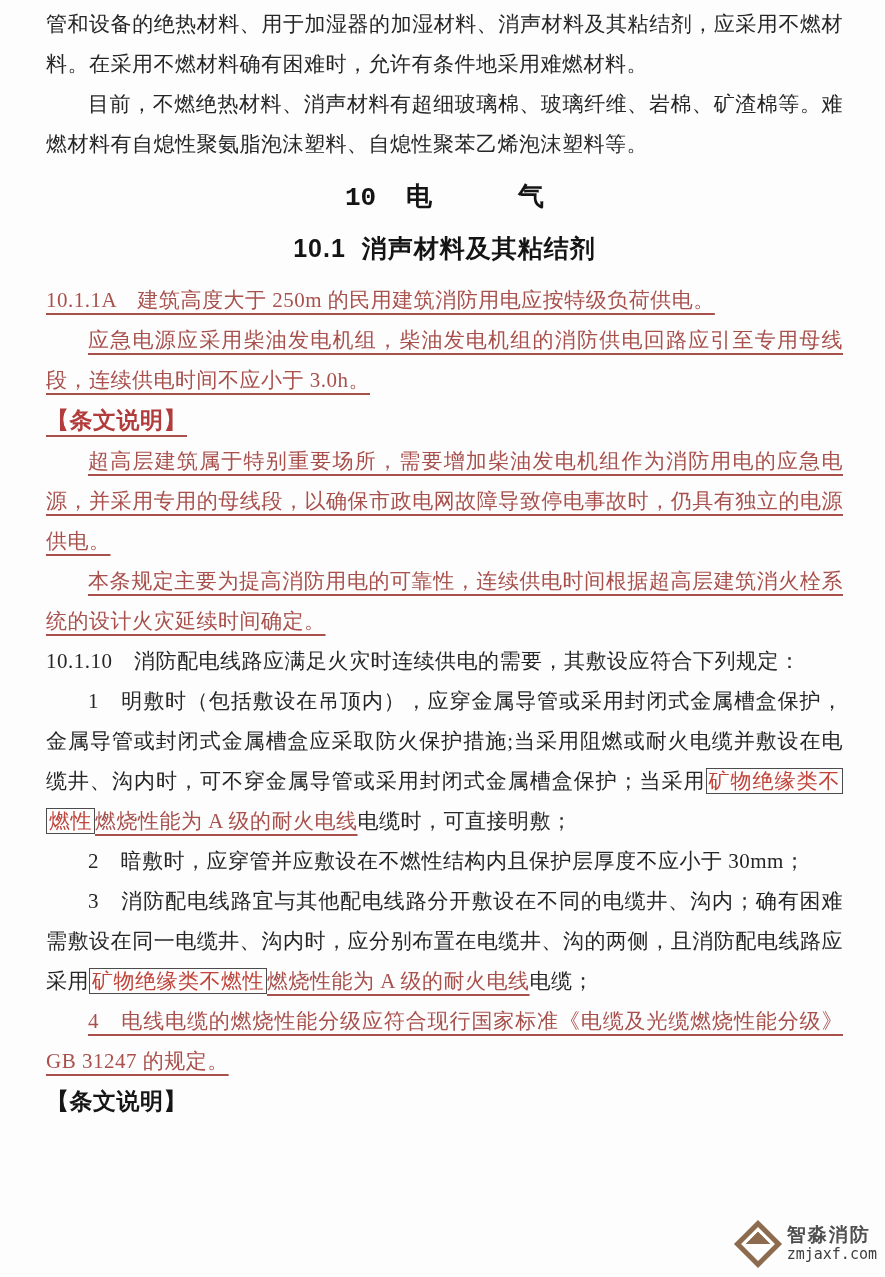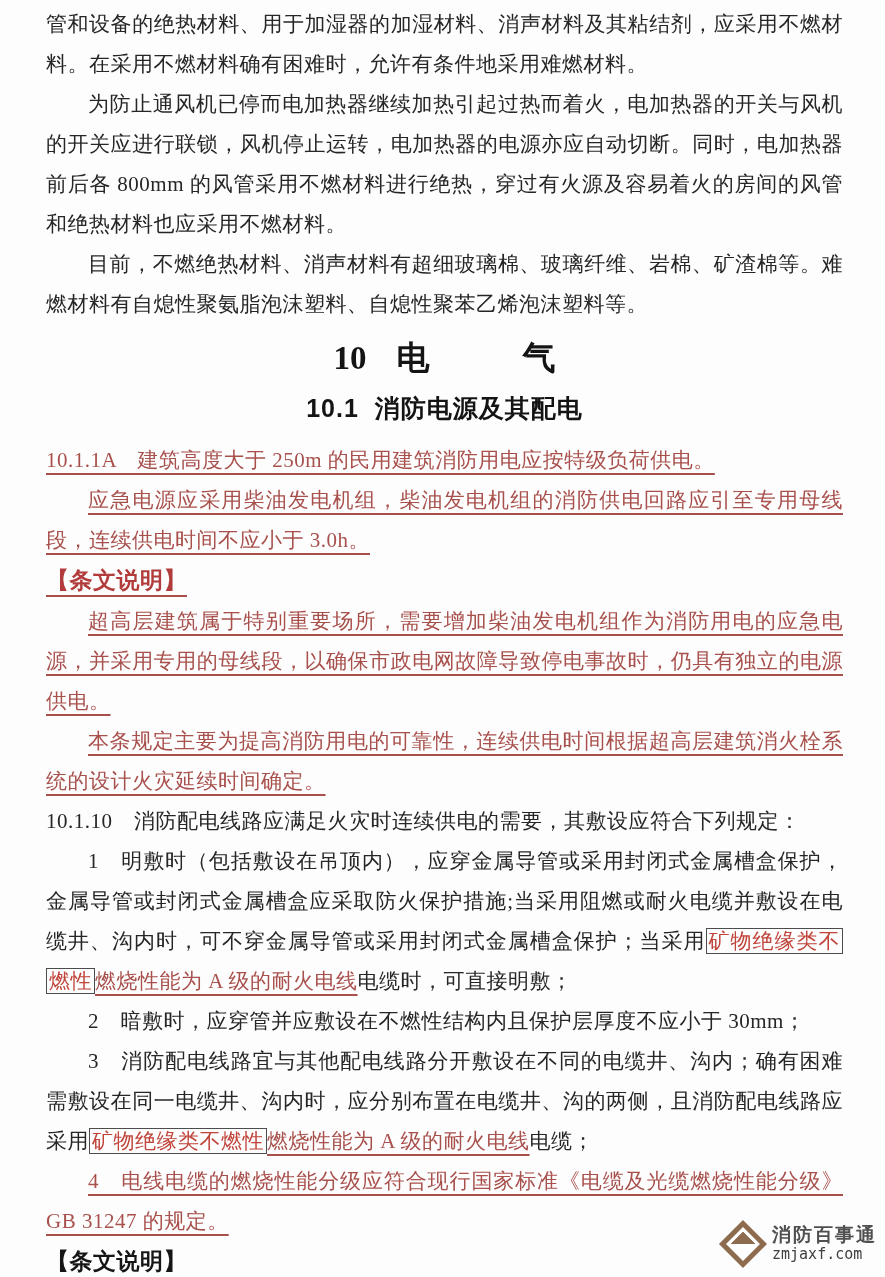--- a/index.html
+++ b/index.html
@@ -90,7 +90,6 @@
 
   <div id="flow-top">
       <p class="para"><span class="sg-k">管和设备的绝热材料、用于加湿器的加湿材料、消声材料及其粘结剂，应采用不燃材料。在采用不燃材料确有困难时，允许有条件地采用难燃材料。</span></p>
-      <p class="para ind"><span class="sg-k">为防止通风机已停而电加热器继续加热引起过热而着火，电加热器的开关与风机的开关应进行联锁，风机停止运转，电加热器的电源亦应自动切断。同时，电加热器前后各 800mm 的风管采用不燃材料进行绝热，穿过有火源及容易着火的房间的风管和绝热材料也应采用不燃材料。</span></p>
       <p class="para ind"><span class="sg-k">目前，不燃绝热材料、消声材料有超细玻璃棉、玻璃纤维、岩棉、矿渣棉等。难燃材料有自熄性聚氨脂泡沫塑料、自熄性聚苯乙烯泡沫塑料等。</span></p>
     </div>
 

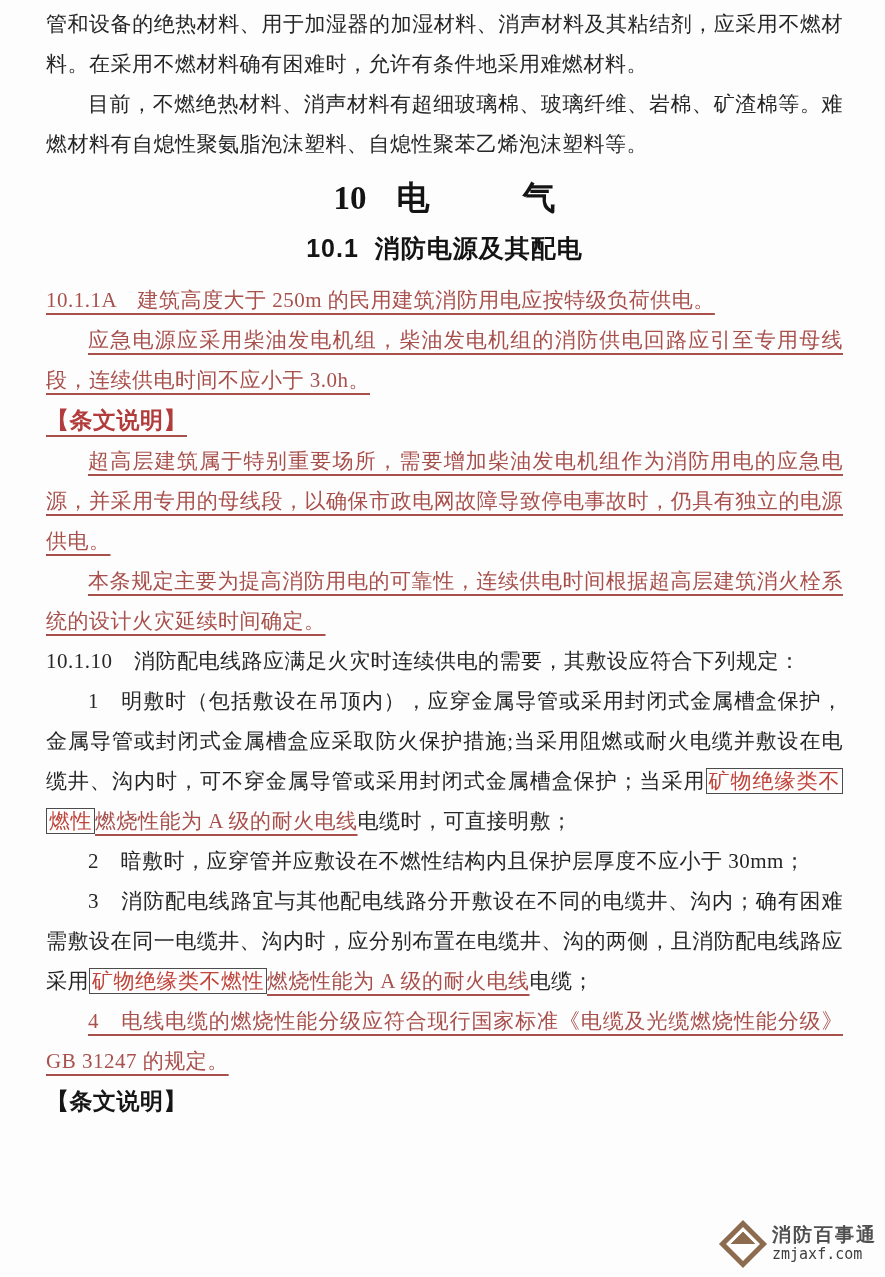--- a/index.html
+++ b/index.html
@@ -44,8 +44,8 @@
     display:flex;justify-content:center;align-items:baseline;
     font-weight:bold;color:#141414;
   }
-  .h1-row{font-size:33px;margin:12px 0 6px;gap:30px;line-height:44px;
-    font-family:Liberation Serif, serif;}
+  .h1-row{font-size:26px;margin:12px 0 6px;gap:30px;line-height:44px;
+    font-family:Liberation Mono, monospace;}
   .h1-row .h-title{letter-spacing:30px;margin-right:-30px;}
   .h2-row{font-size:25px;margin:0 0 10px;gap:16px;line-height:44px;
     font-family:"Liberation Sans","DejaVu Sans",sans-serif;letter-spacing:1px;}

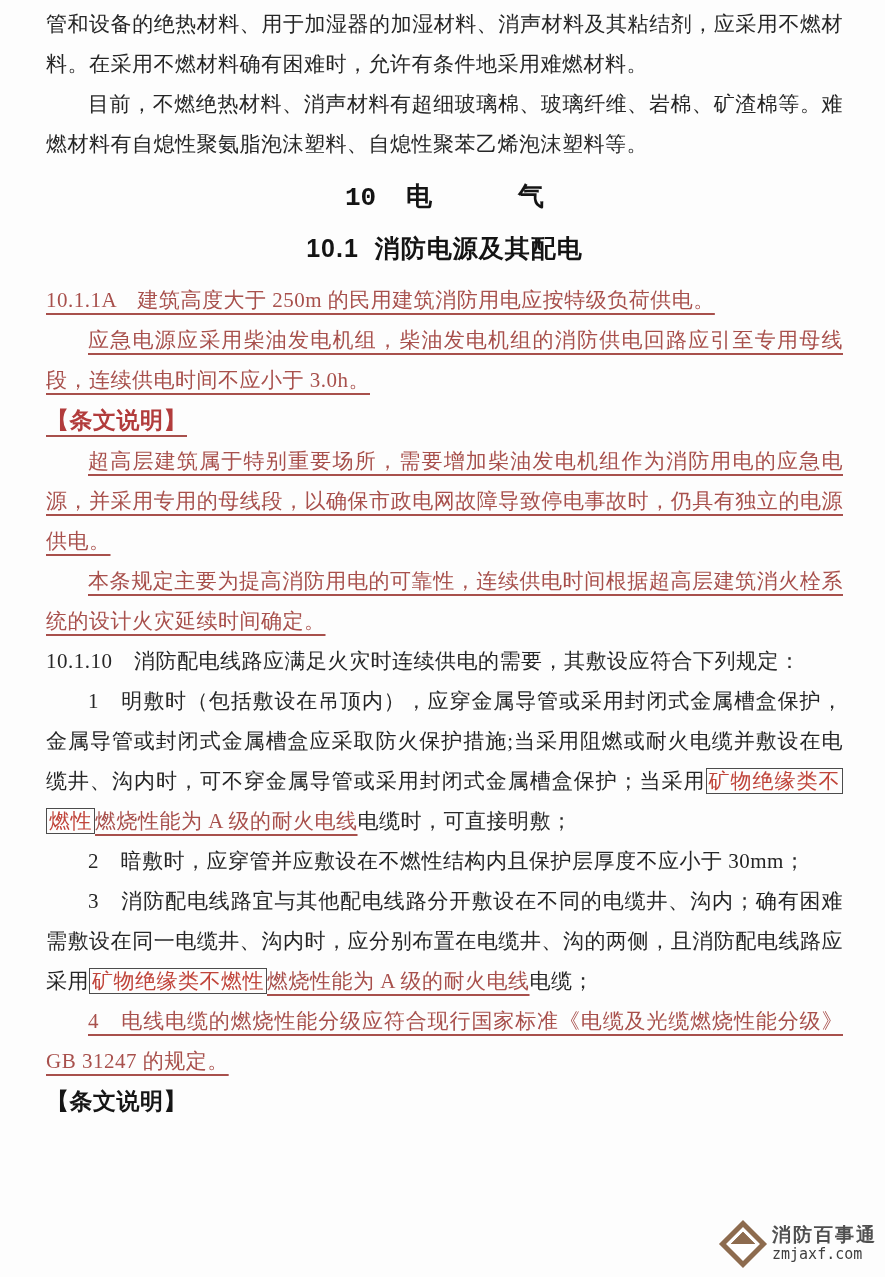--- a/index.html
+++ b/index.html
@@ -100,7 +100,7 @@
 
   <div class="h-row h2-row">
     <span>10.1</span>
-    <span>消防电源及其配电</span>
+    <span>消声材料及其粘结剂</span>
   </div>
 
   <div id="flow-main">

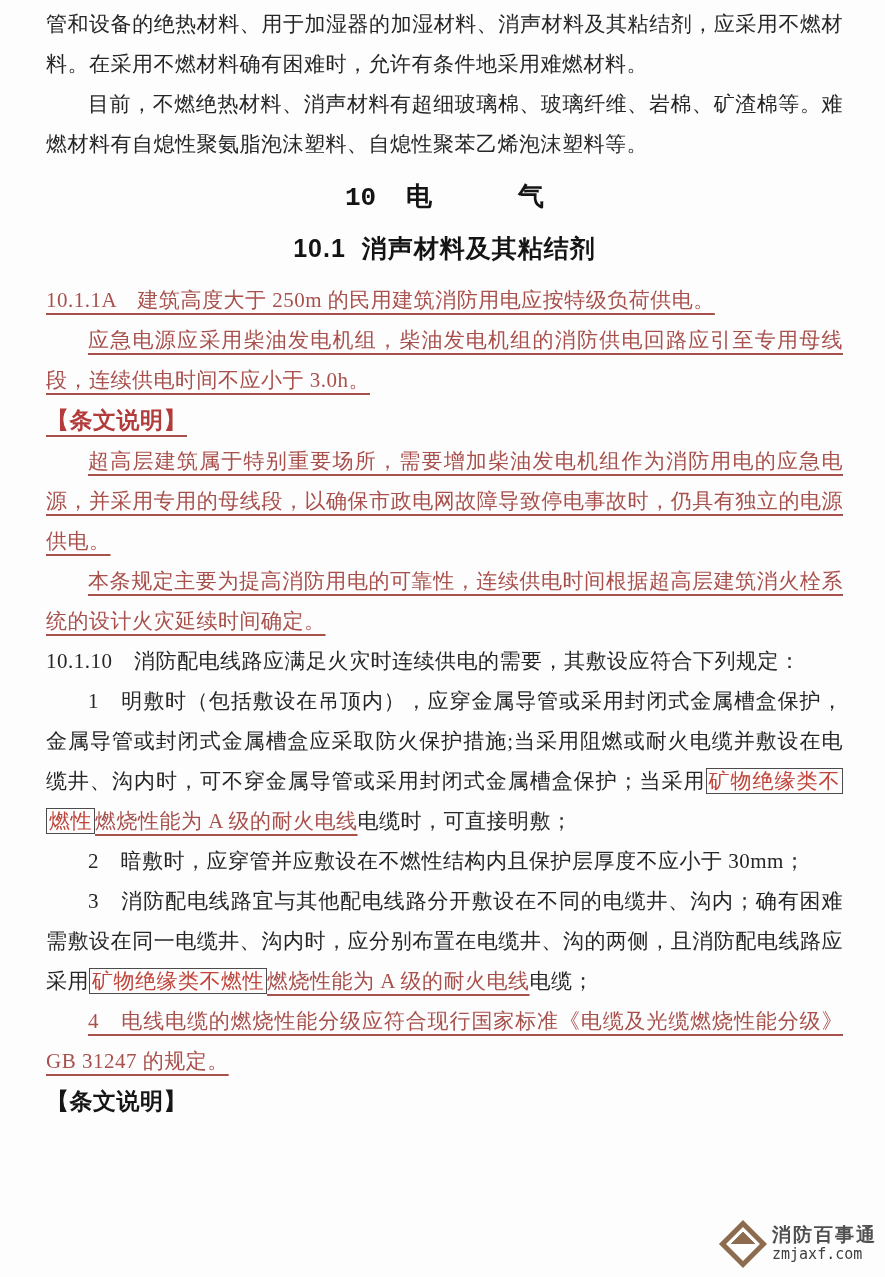--- a/index.html
+++ b/index.html
@@ -123,7 +123,7 @@
   <div class="wm-bottom">
     <span class="dia"></span>
     <span class="wm-txt">
-      <span class="wm-brand">消防百事通</span>
+      <span class="wm-brand">智淼消防</span>
       <span class="wm-url">zmjaxf.com</span>
     </span>
   </div>

